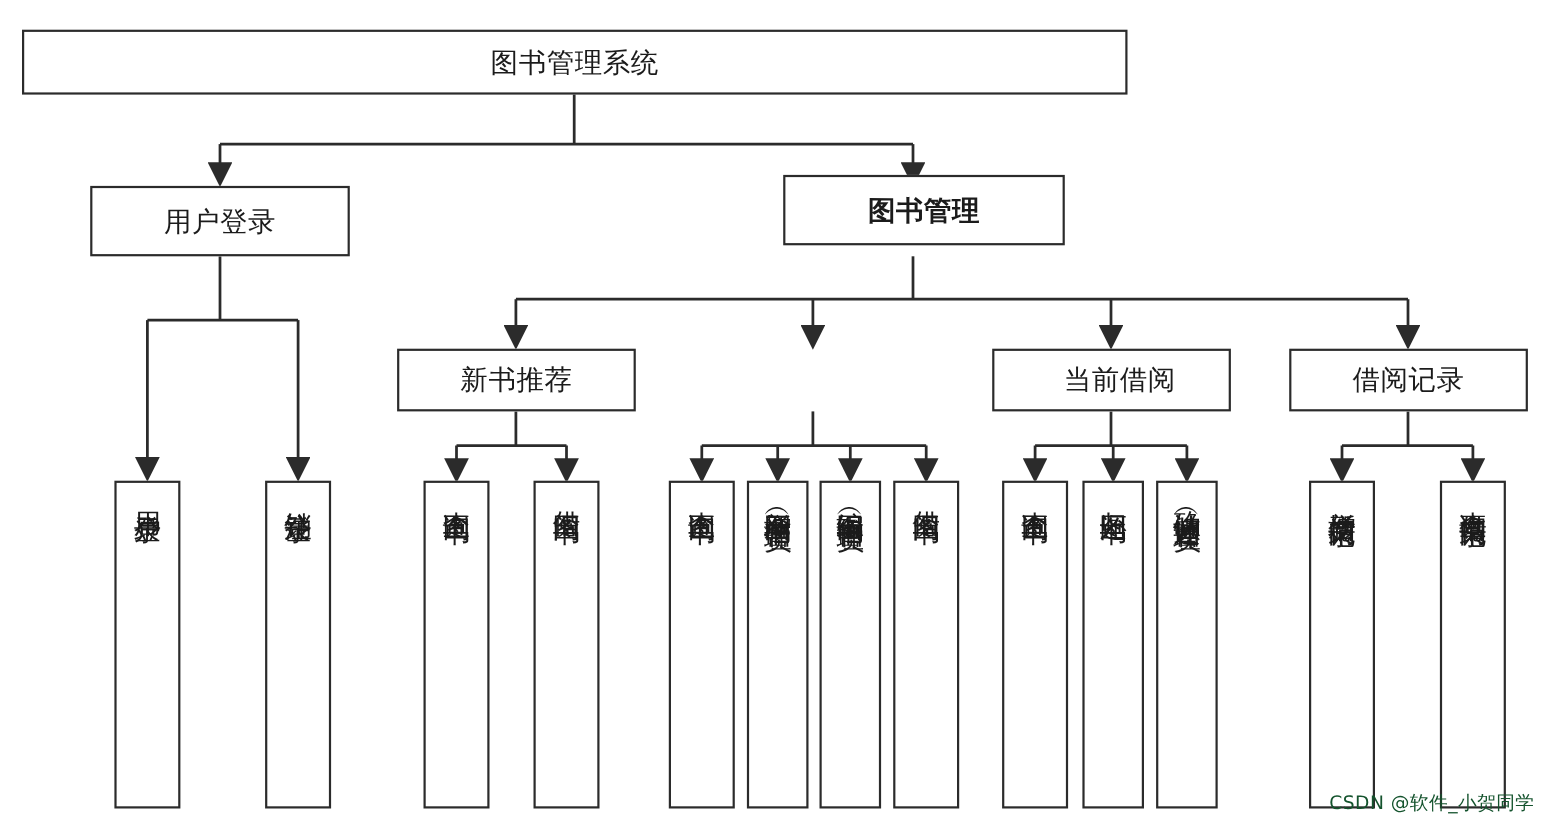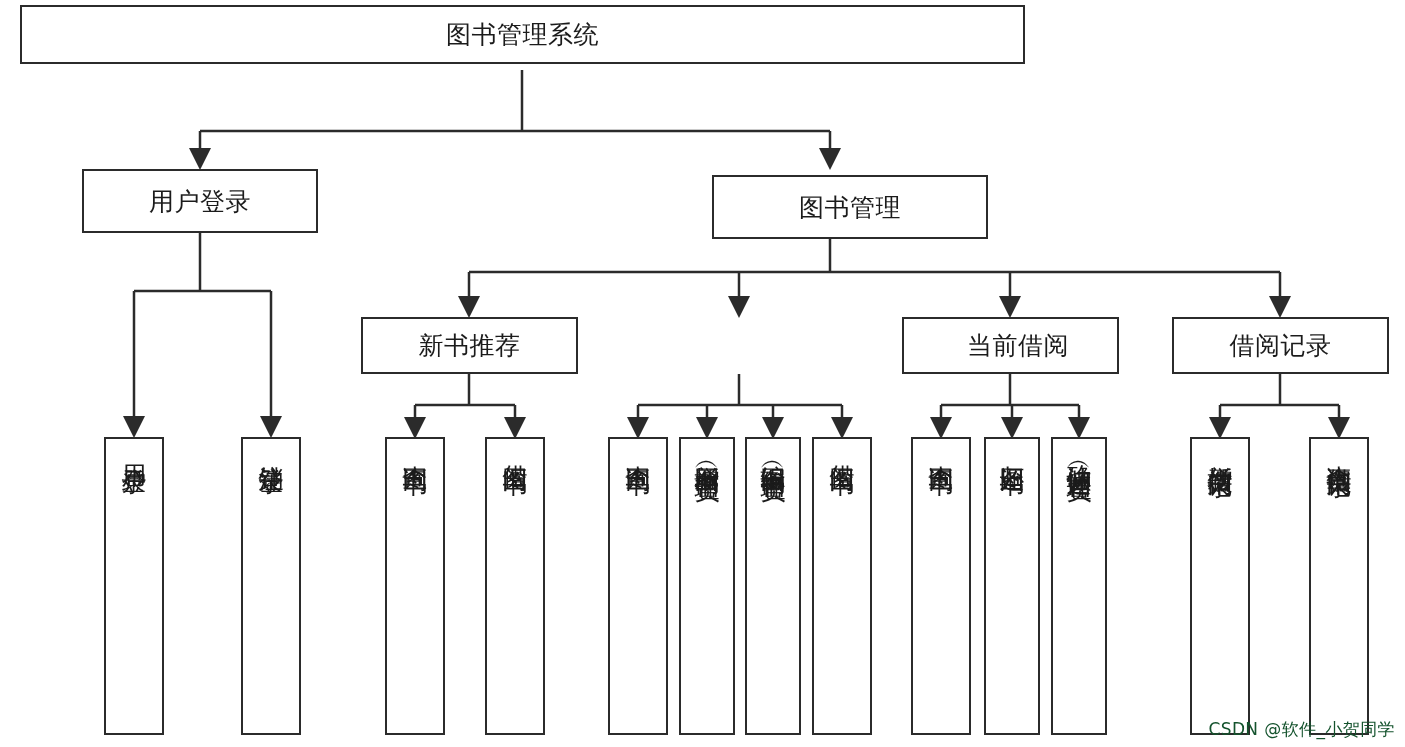--- a/index.html
+++ b/index.html
@@ -132,7 +132,7 @@
     </g>
   </svg>
 
-  <div class="node horiz root" style="left:20px; top:5px; width:1005px; height:59px;align-items:center;">
+  <div class="node horiz root" style="left:20px; top:27px; width:1005px; height:59px;align-items:center;">
     <span class="node-label">图书管理系统</span>
   </div>
 

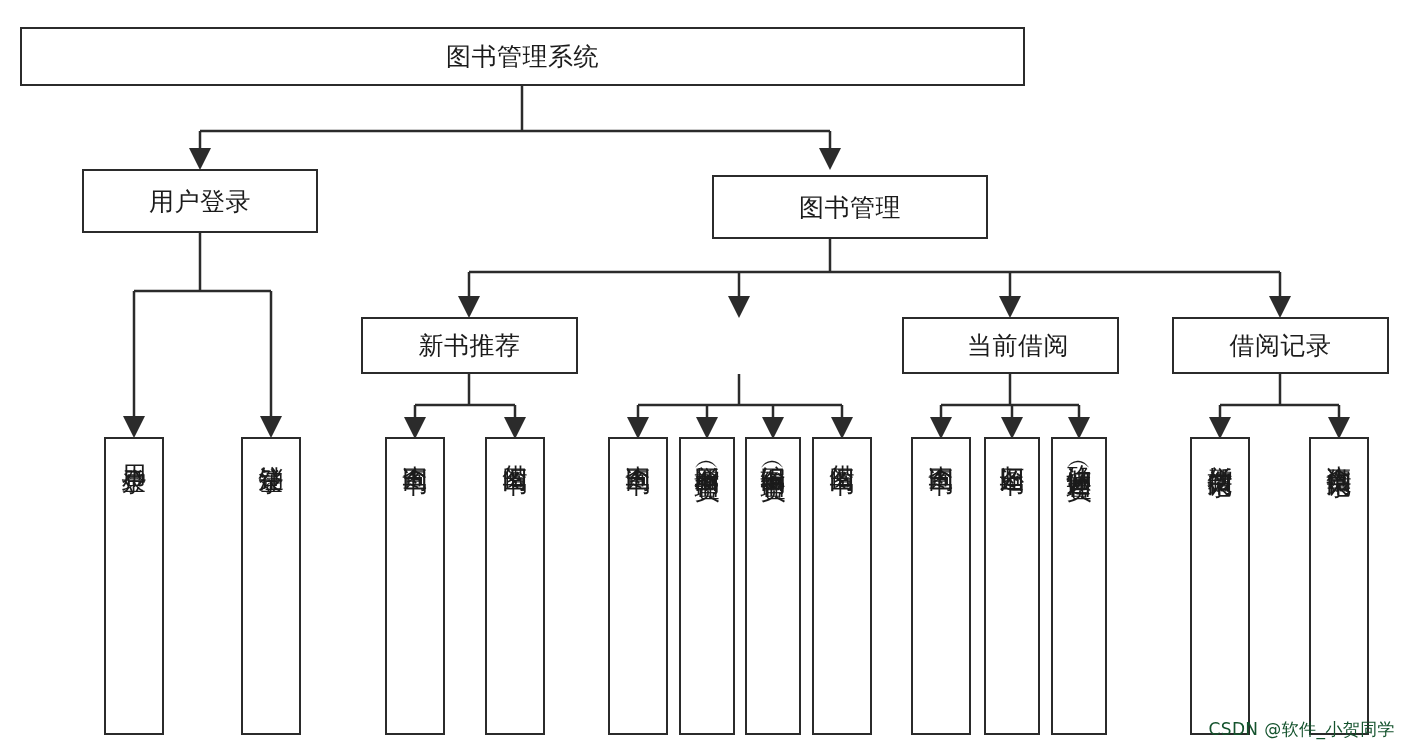--- a/index.html
+++ b/index.html
@@ -139,7 +139,7 @@
   <div class="node horiz" style="left:82px; top:169px; width:236px; height:64px;">
     <span class="node-label">用户登录</span>
   </div>
-  <div class="node horiz" style="left:712px; top:175px; width:276px; height:64px;">
+  <div class="node horiz" style="left:712px; top:159px; width:256px; height:64px;font-weight:bold;">
     <span class="node-label">图书管理</span>
   </div>
 

